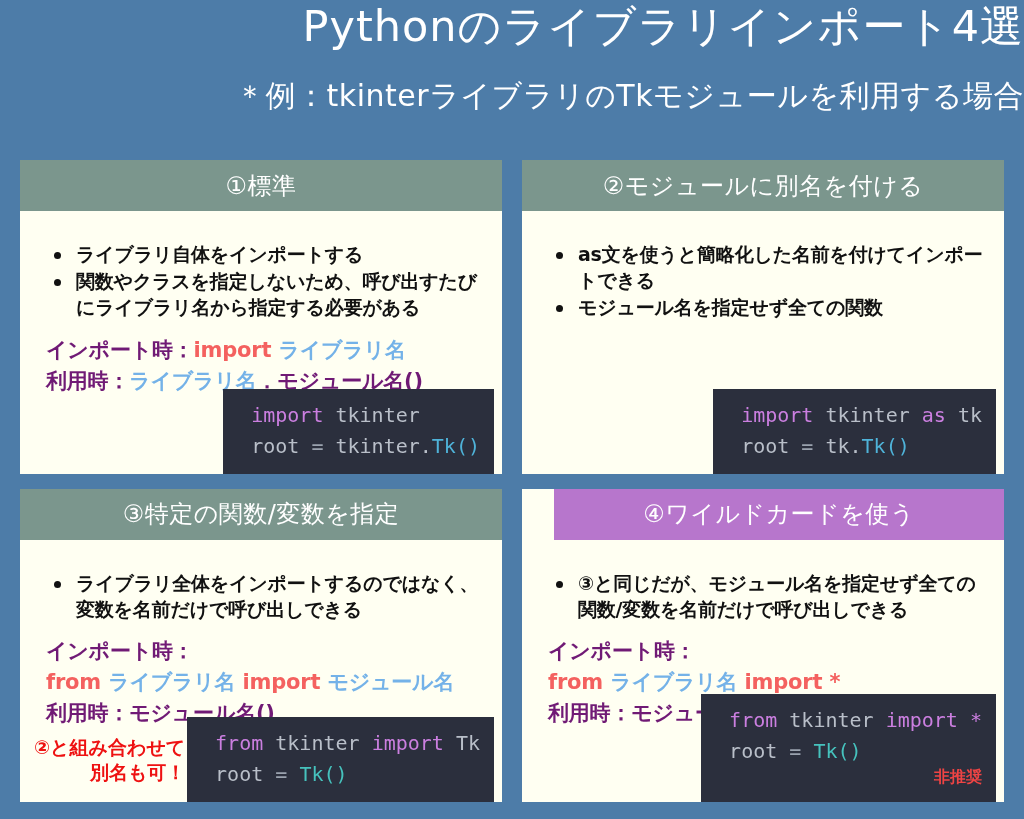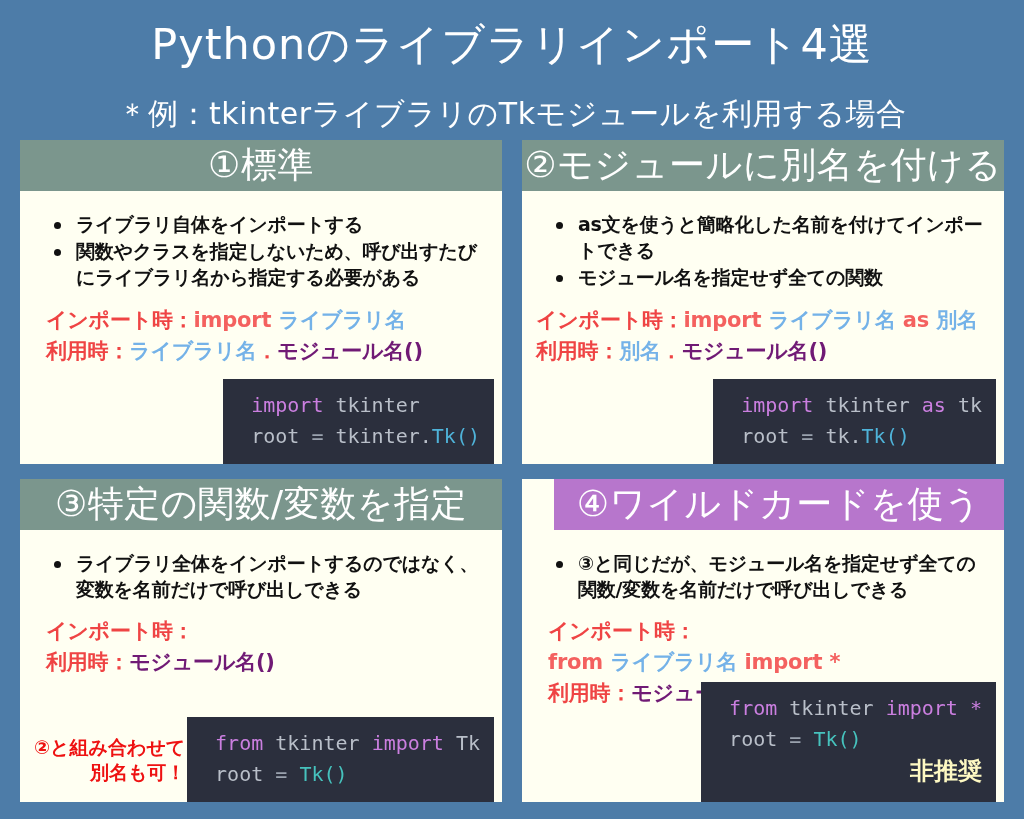--- a/index.html
+++ b/index.html
@@ -25,10 +25,9 @@
 
   
   .header {
-    padding-top: 18px;
-    text-align: center;
+    text-align: right;
     flex: 0 0 auto;
-    height: 140px;
+    height: 160px;
   }
   .header h1 {
     color: #ffffff;

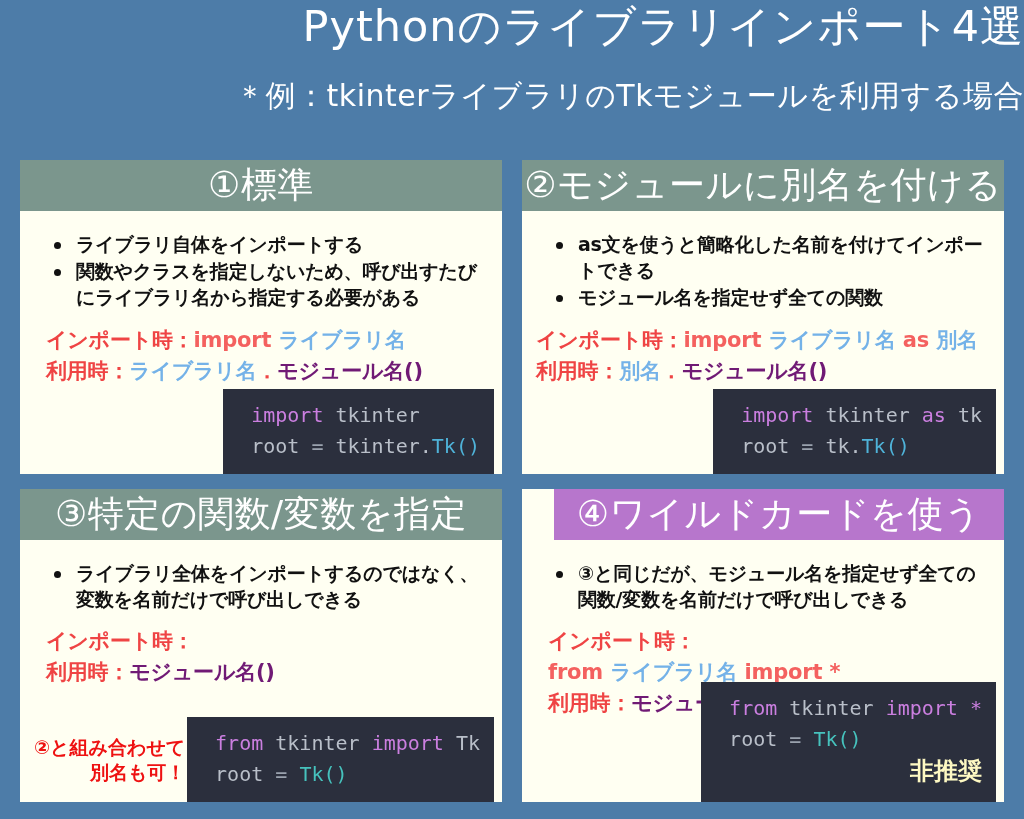--- a/index.html
+++ b/index.html
@@ -73,7 +73,7 @@
     align-items: center;
     justify-content: center;
     color: #ffffff;
-    font-size: 36px;
+    font-size: 24px;
     font-weight: 400;
     letter-spacing: 0.5px;
     white-space: nowrap;

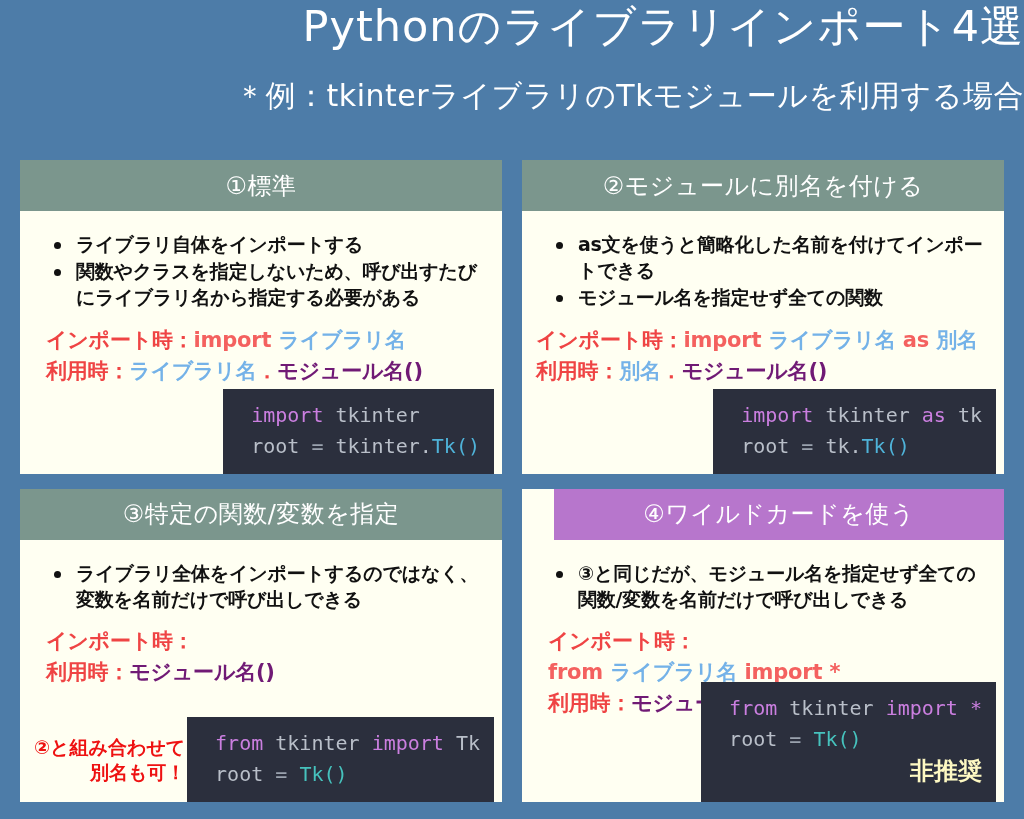--- a/index.html
+++ b/index.html
@@ -84,7 +84,7 @@
   .card-body {
     flex: 1 1 auto;
     position: relative;
-    padding: 20px 14px 0 14px;
+    padding: 30px 14px 0 14px;
   }
 
   

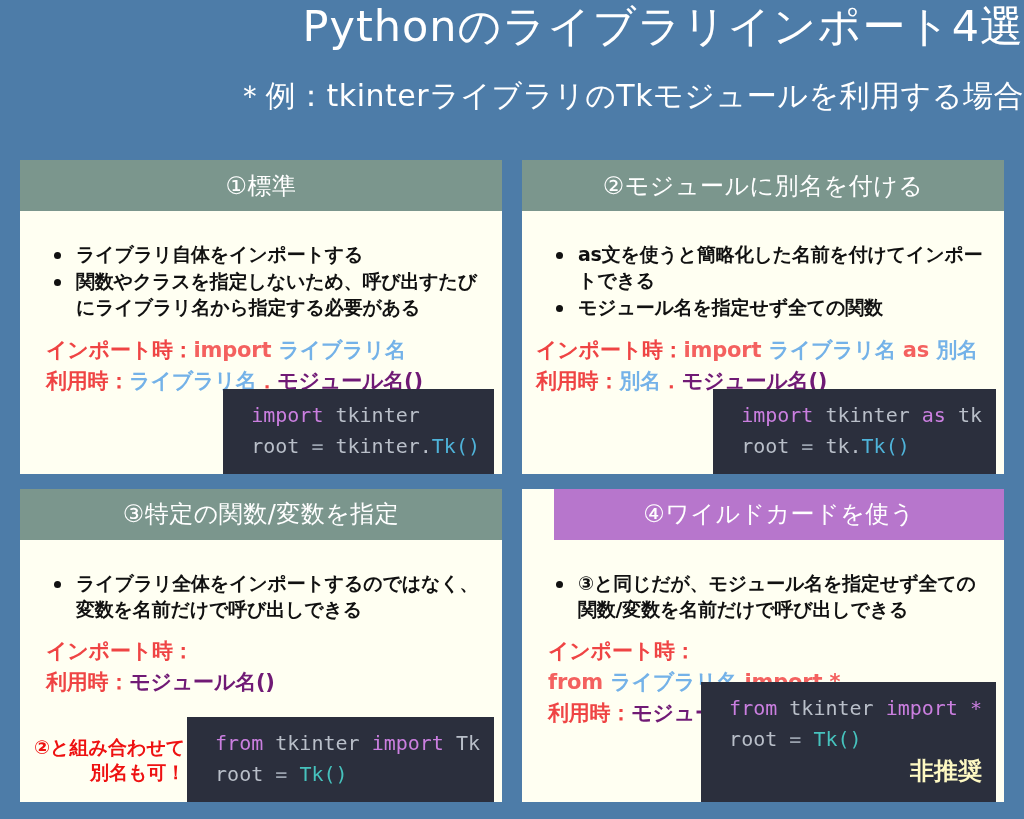--- a/index.html
+++ b/index.html
@@ -126,7 +126,7 @@
     white-space: nowrap;
     letter-spacing: -0.2px;
   }
-  .k-label  { color: #ef4444; }
+  .k-label  { color: #701a75; }
   .k-kw     { color: #f4615f; font-weight: bold; }
   .k-lib    { color: #74b2e8; font-weight: bold; }
   .k-mod    { color: #701a75; font-weight: bold; }

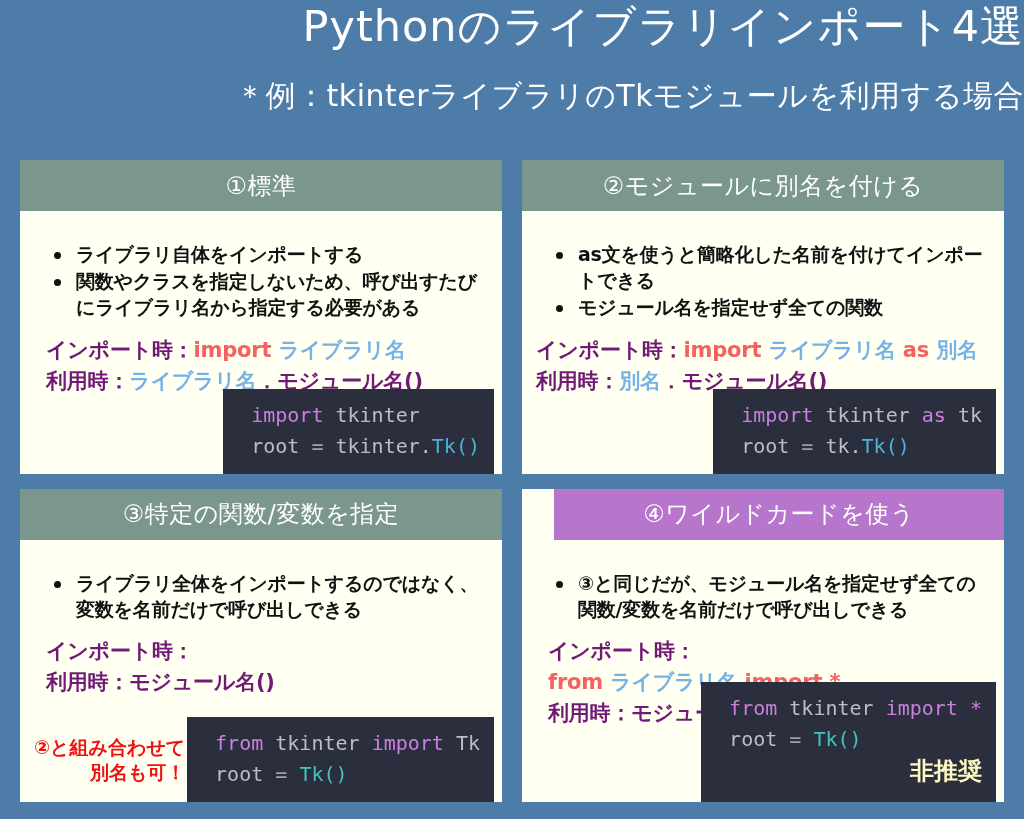--- a/index.html
+++ b/index.html
@@ -224,14 +224,6 @@
           <li>as文を使うと簡略化した名前を付けてインポートできる</li>
           <li>モジュール名を指定せず全ての関数</li>
         </ul>
-        <div class="syntax" style="margin-left:0">
-          <div class="line">
-            <span class="k-label">インポート時：</span><span class="k-kw">import</span>&nbsp;<span class="k-lib">ライブラリ名</span>&nbsp;<span class="k-kw">as</span>&nbsp;<span class="k-lib">別名</span>
-          </div>
-          <div class="line">
-            <span class="k-label">利用時：</span><span class="k-lib">別名</span><span class="k-label">．</span><span class="k-mod">モジュール名()</span>
-          </div>
-        </div>
         <div class="codeblock cb-2">
           <div class="cl">
             <span class="c-kw">import</span><span> tkinter </span><span class="c-kw">as</span><span> tk</span>

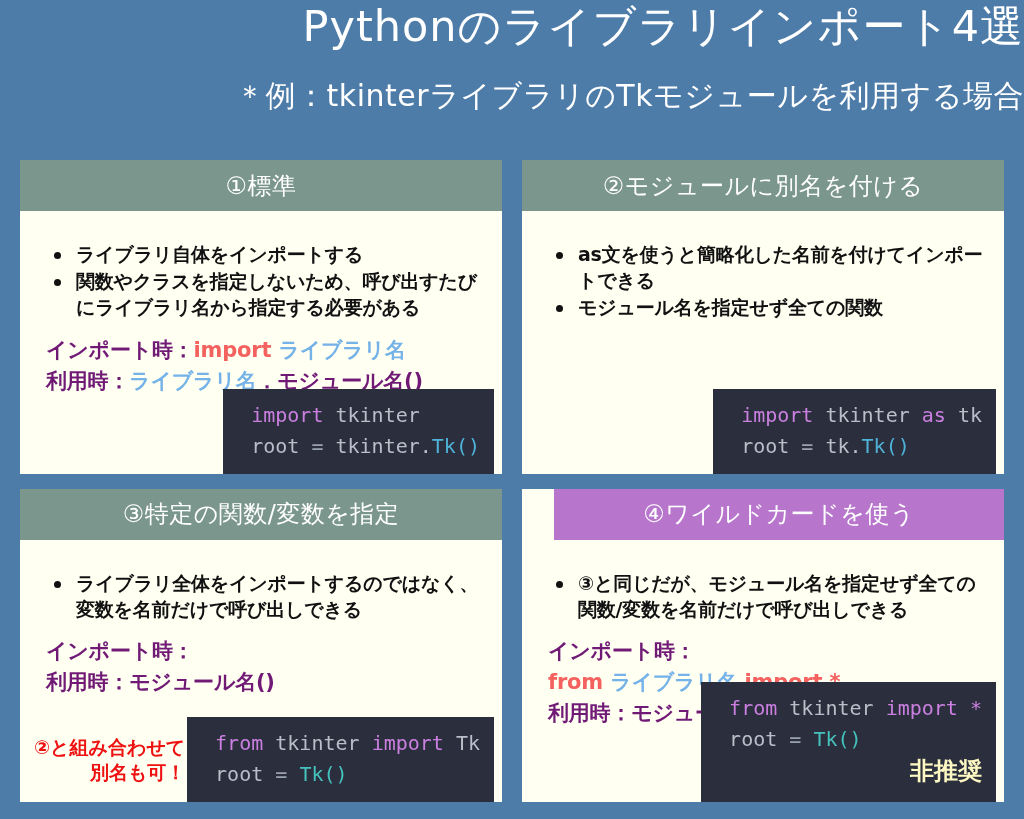--- a/index.html
+++ b/index.html
@@ -246,6 +246,9 @@
             <span class="k-label">インポート時：</span>
           </div>
           <div class="line">
+            <span class="k-kw">from</span>&nbsp;<span class="k-lib">ライブラリ名</span>&nbsp;<span class="k-kw">import</span>&nbsp;<span class="k-lib">モジュール名</span>
+          </div>
+          <div class="line">
             <span class="k-label">利用時：</span><span class="k-mod">モジュール名()</span>
           </div>
         </div>

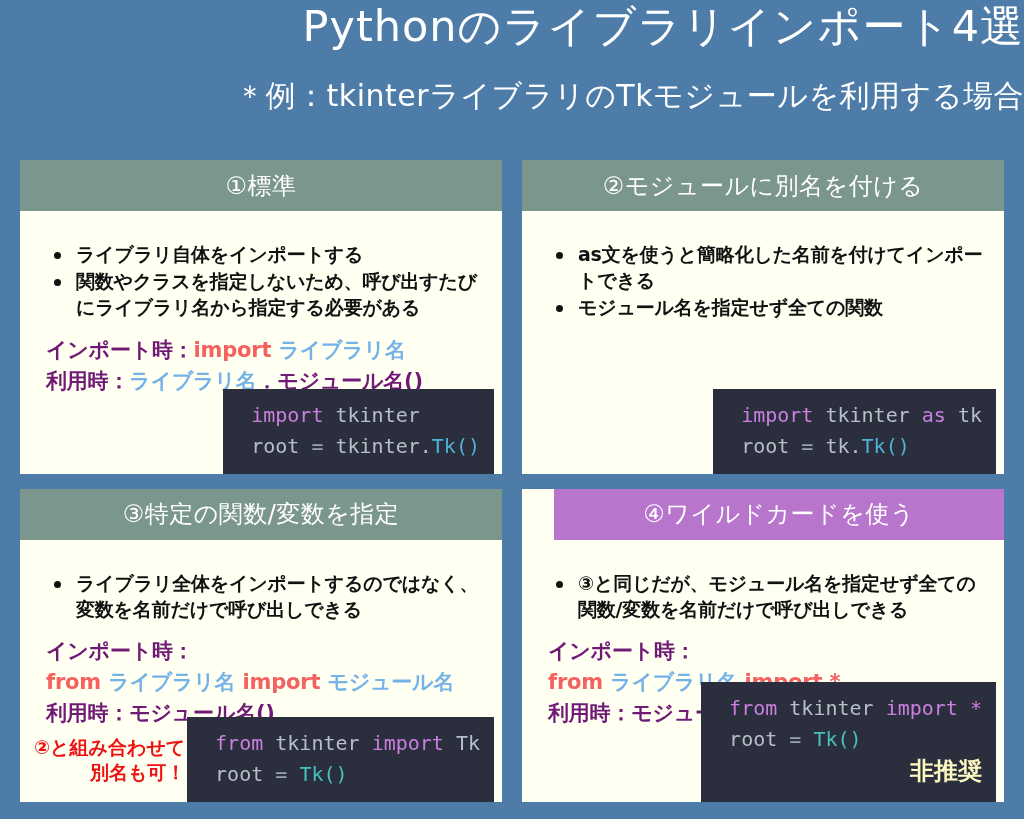--- a/index.html
+++ b/index.html
@@ -150,10 +150,10 @@
   .c-teal { color: #46c2bd; }
   .c-op   { color: #9aa2ae; }
   .c-warn {
-    color: #fef9c3;
+    color: #ef4444;
     font-family: "DejaVu Sans", "Liberation Sans", sans-serif;
     font-weight: bold;
-    font-size: 24px;
+    font-size: 16px;
   }
   .warn-row {
     display: flex;

